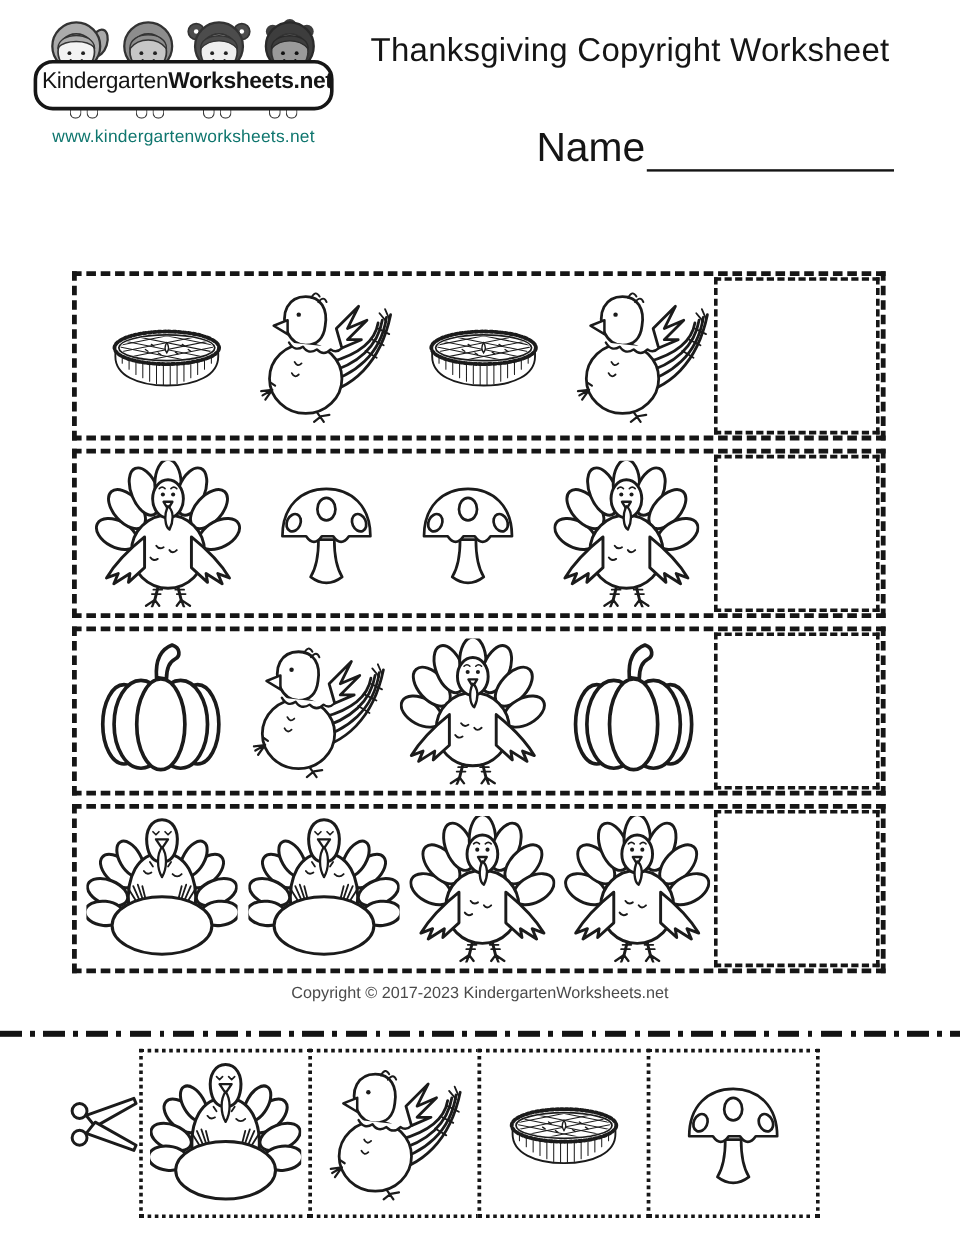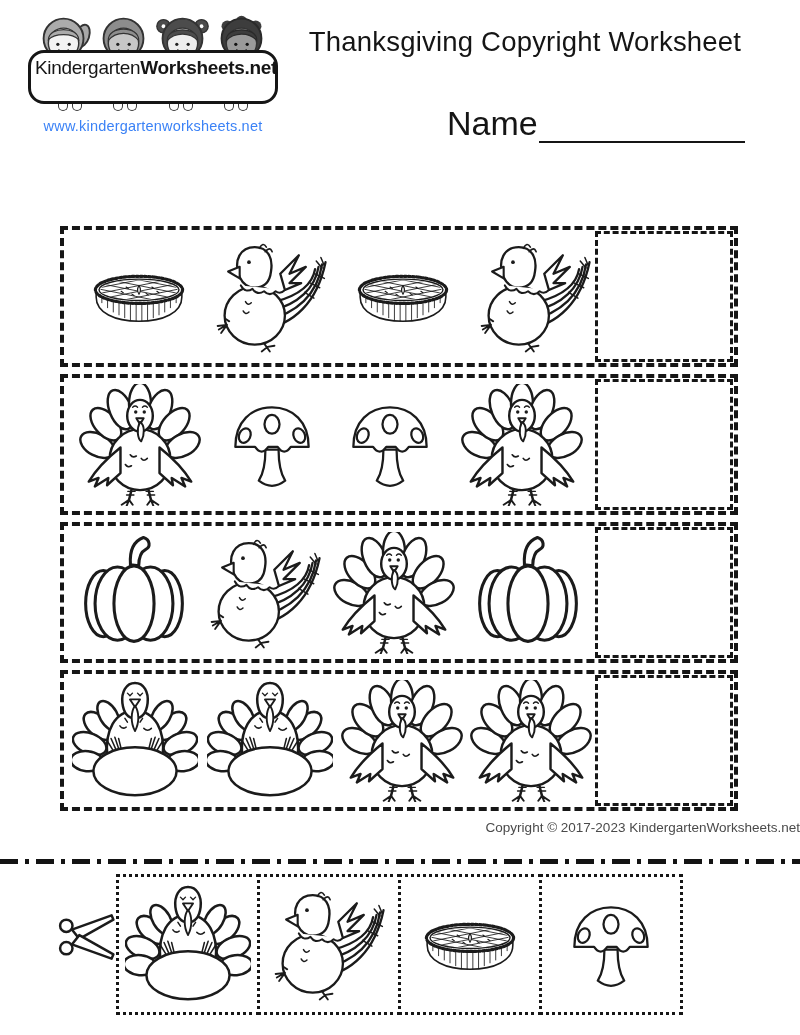--- a/index.html
+++ b/index.html
@@ -14,7 +14,7 @@
   .kids{display:flex;justify-content:space-between;padding:0 8px;margin-bottom:-19px;position:relative;z-index:0;}
   .kid{width:57px;height:57px;}
   .sign{position:relative;z-index:1;background:#fff;border:3px solid #161616;border-radius:16px;
-        padding:4px 4px 22px;text-align:center;font-size:19px;white-space:nowrap;letter-spacing:-0.3px;}
+        padding:4px 4px 10px;text-align:center;font-size:19px;white-space:nowrap;letter-spacing:-0.3px;}
   .sign .b2{font-weight:bold;}
   .hands{display:flex;justify-content:space-between;padding:0 30px;margin-top:-1px;}
   .hand-pair{display:flex;gap:4px;}

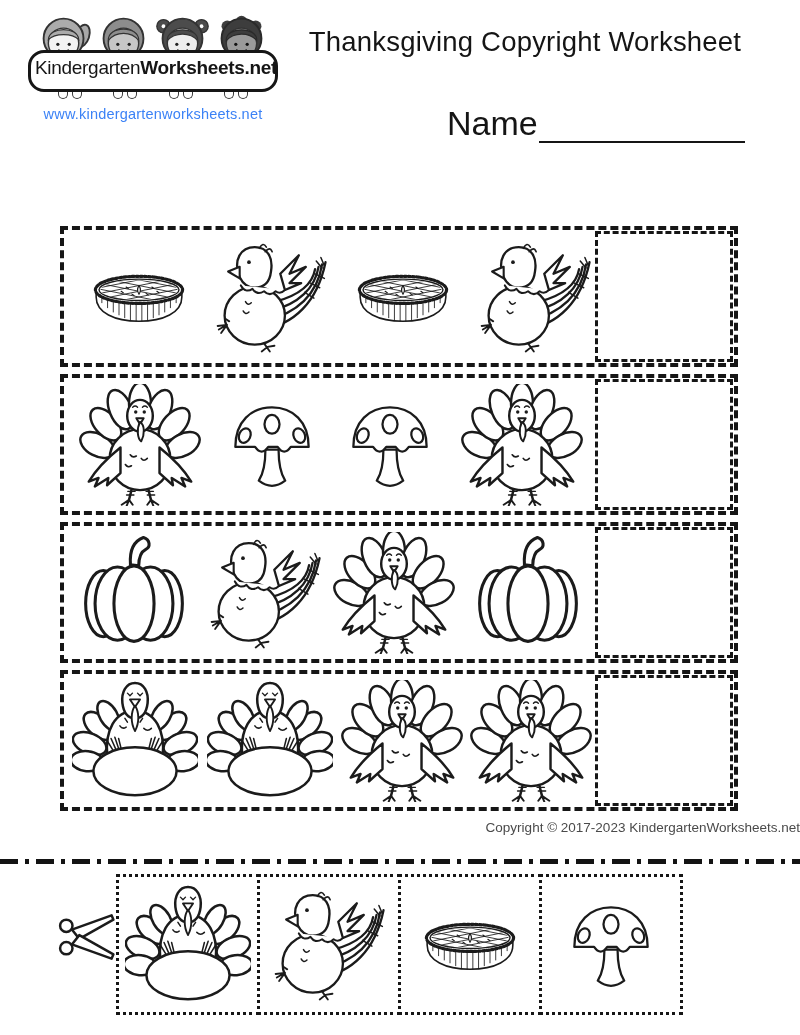--- a/index.html
+++ b/index.html
@@ -19,7 +19,7 @@
   .hands{display:flex;justify-content:space-between;padding:0 30px;margin-top:-1px;}
   .hand-pair{display:flex;gap:4px;}
   .hand{width:8px;height:7px;border:1.6px solid #3a3a3a;border-top:none;border-radius:0 0 5px 5px;background:#fff;}
-  .logo-url{margin-top:7px;text-align:center;font-size:14.5px;color:#3b82f6;letter-spacing:0.2px;}
+  .logo-url{margin-top:7px;text-align:center;font-size:14.5px;color:#0f766e;letter-spacing:0.2px;}
 
   
   .title{position:absolute;left:282px;top:26px;width:486px;margin:0;text-align:center;

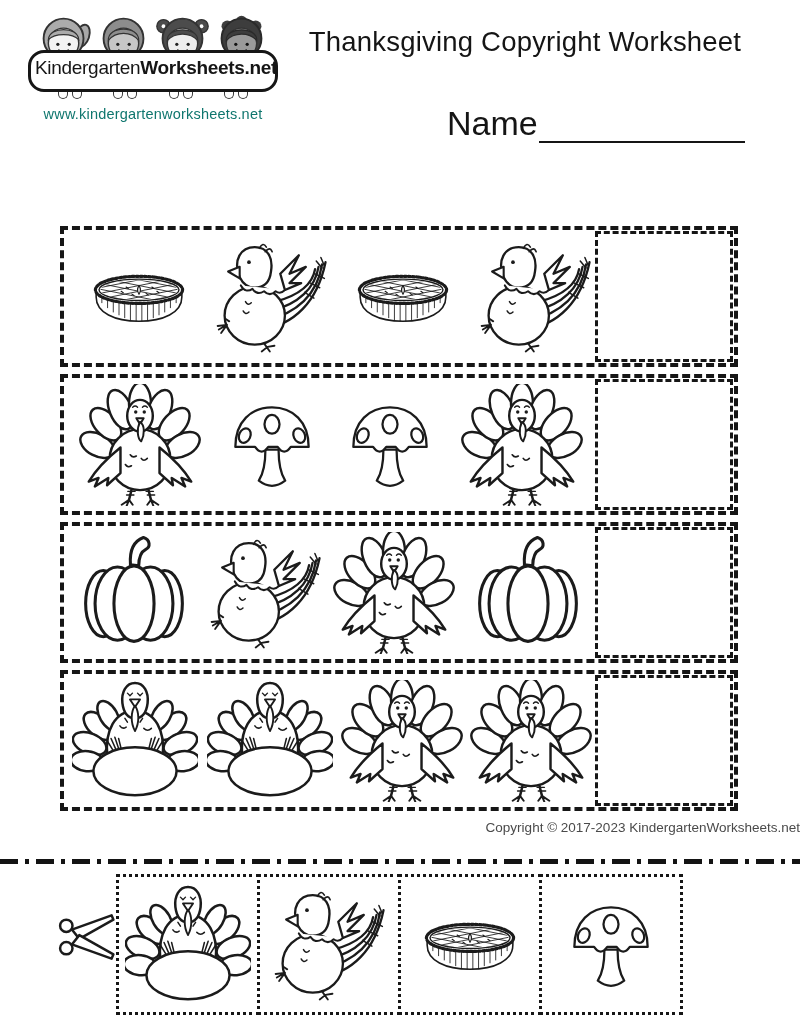--- a/index.html
+++ b/index.html
@@ -47,7 +47,7 @@
   .icon-pumpkin svg{width:124px;height:118px;}
 
   
-  .footer{position:absolute;left:0;top:819px;width:800px;text-align:right;
+  .footer{position:absolute;left:0;top:819px;width:800px;text-align:center;
           font-size:13.5px;line-height:17.5px;color:#4a4a4a;}
   .divider{position:absolute;left:0;top:859px;width:800px;height:5px;
            background:repeating-linear-gradient(90deg,#131313 0 18px,transparent 18px 25px,#131313 25px 29px,transparent 29px 36px);}

